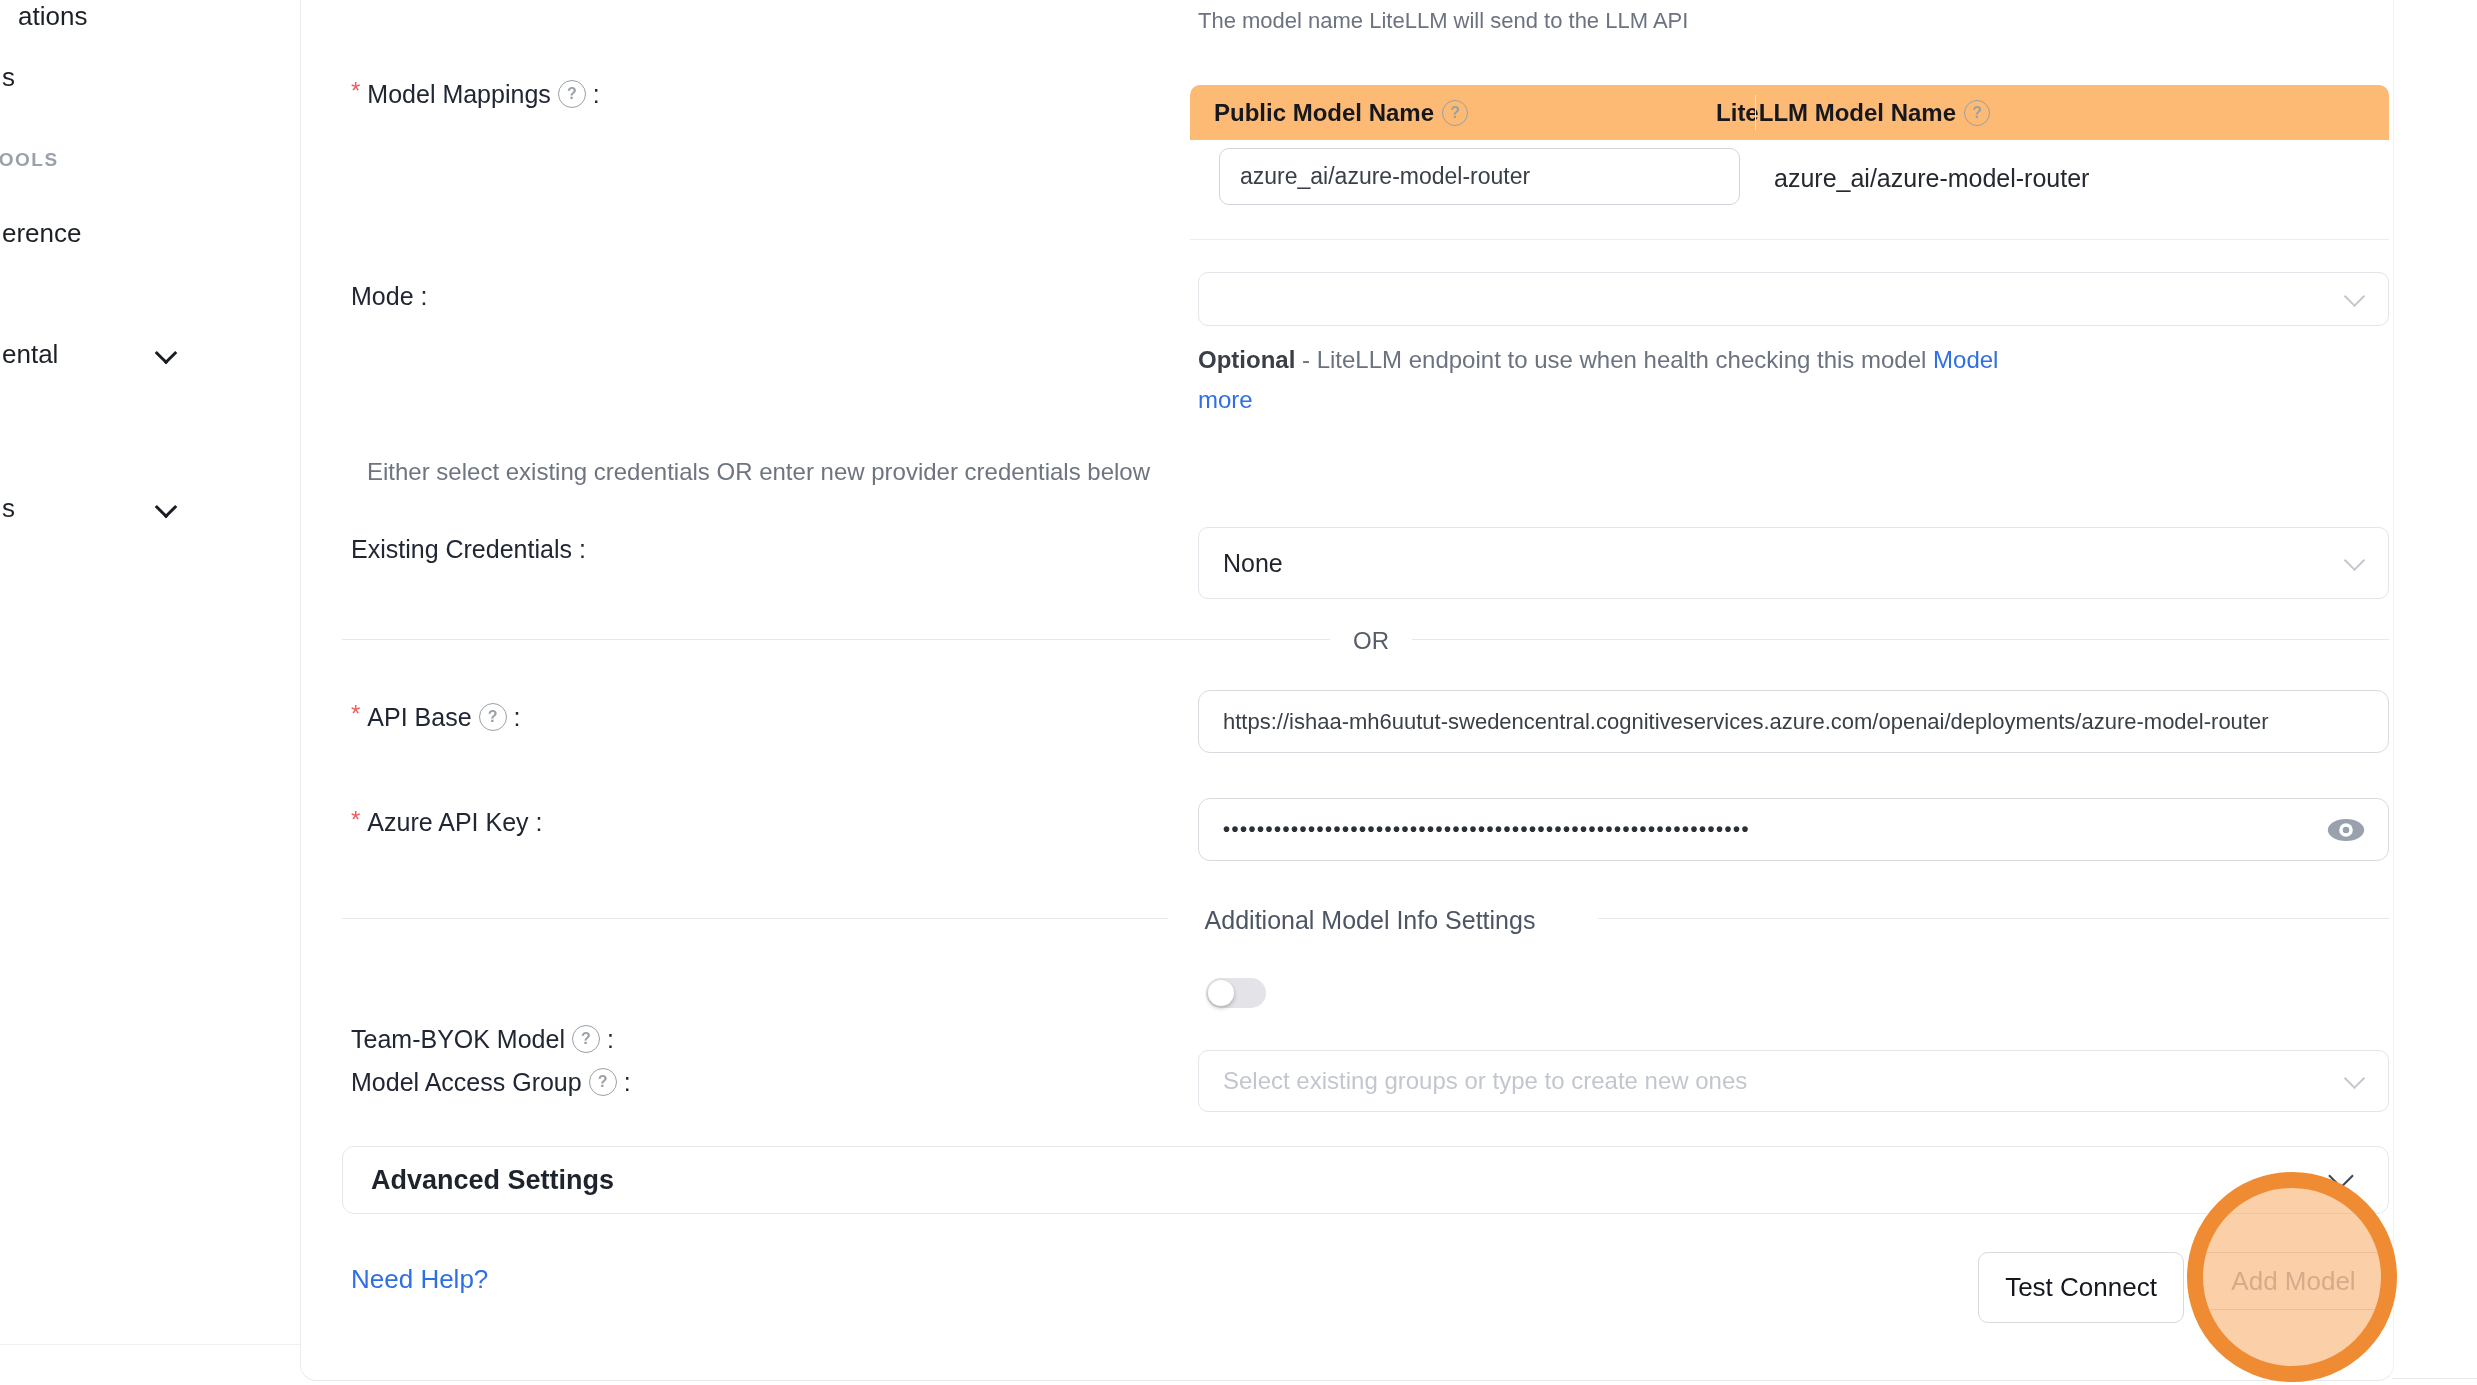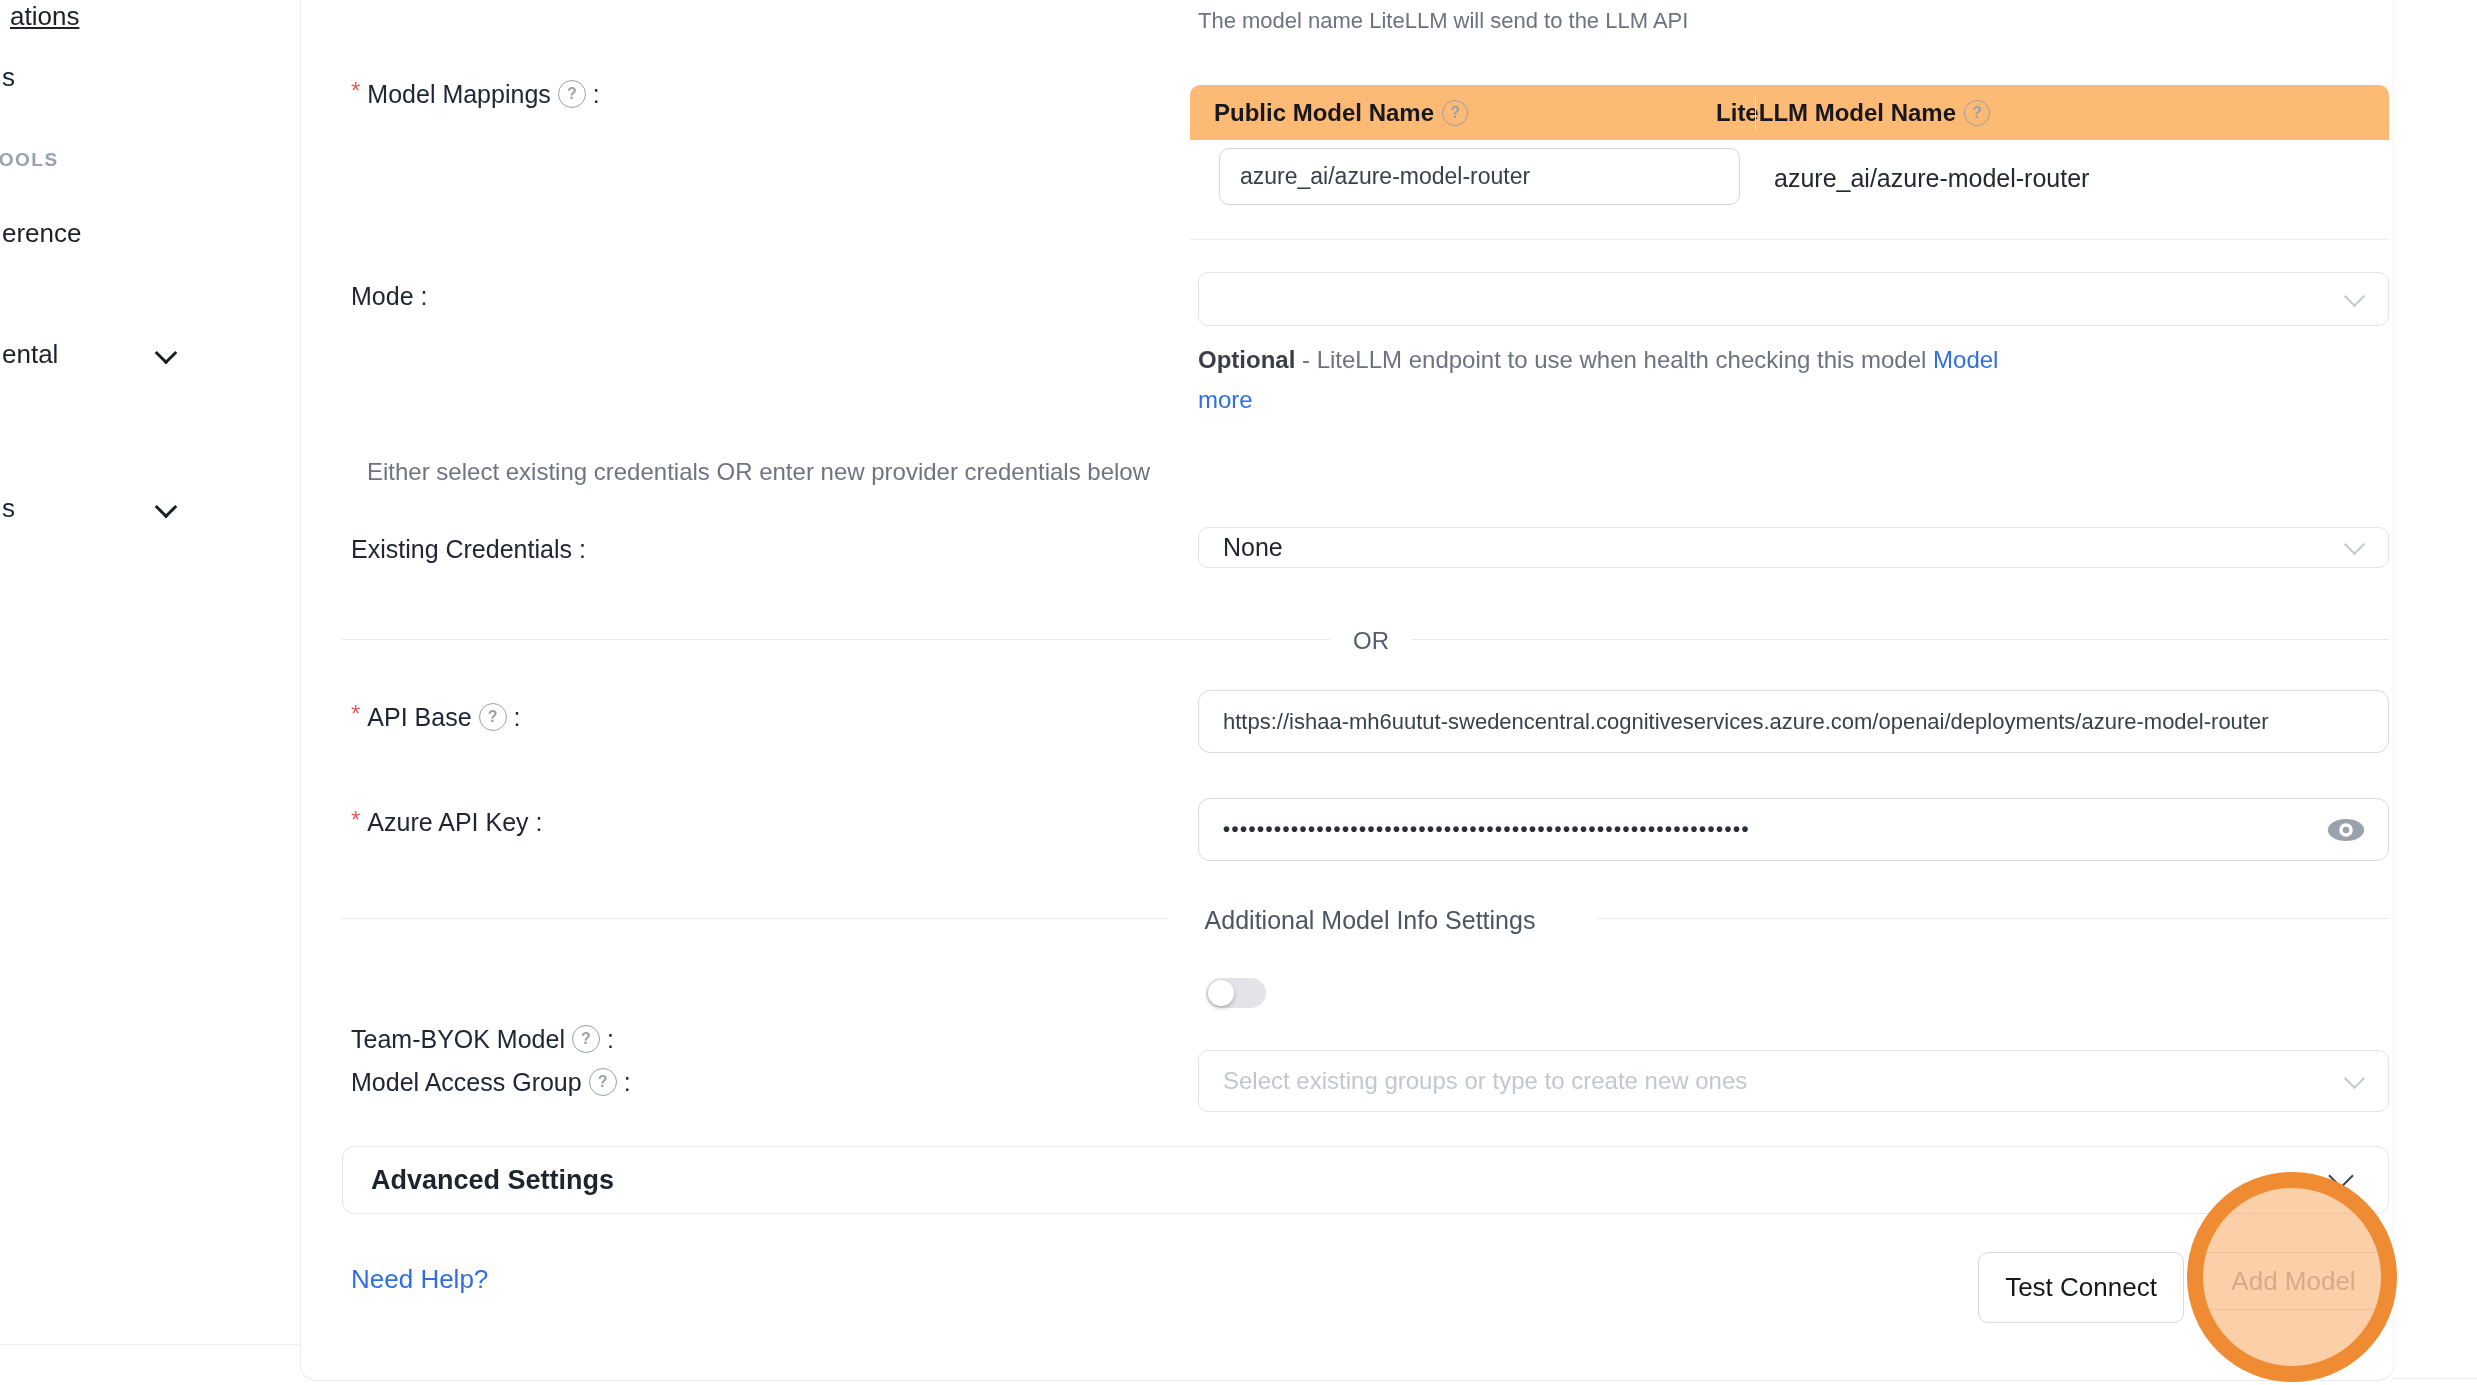--- a/index.html
+++ b/index.html
@@ -94,7 +94,7 @@
 <div class="abs bottom-ext-line"></div>
 <div class="abs sidebar-bottom-line"></div>
 
-<div class="abs side-item" style="left:10px;top:3px;text-decoration:underline;">ations</div>
+<div class="abs side-item" style="left:18px;top:3px;">ations</div>
 <div class="abs side-item" style="left:2px;top:64px;">s</div>
 <div class="abs side-item side-section" style="left:-14px;top:150px;">TOOLS</div>
 <div class="abs side-item" style="left:2px;top:220px;">erence</div>

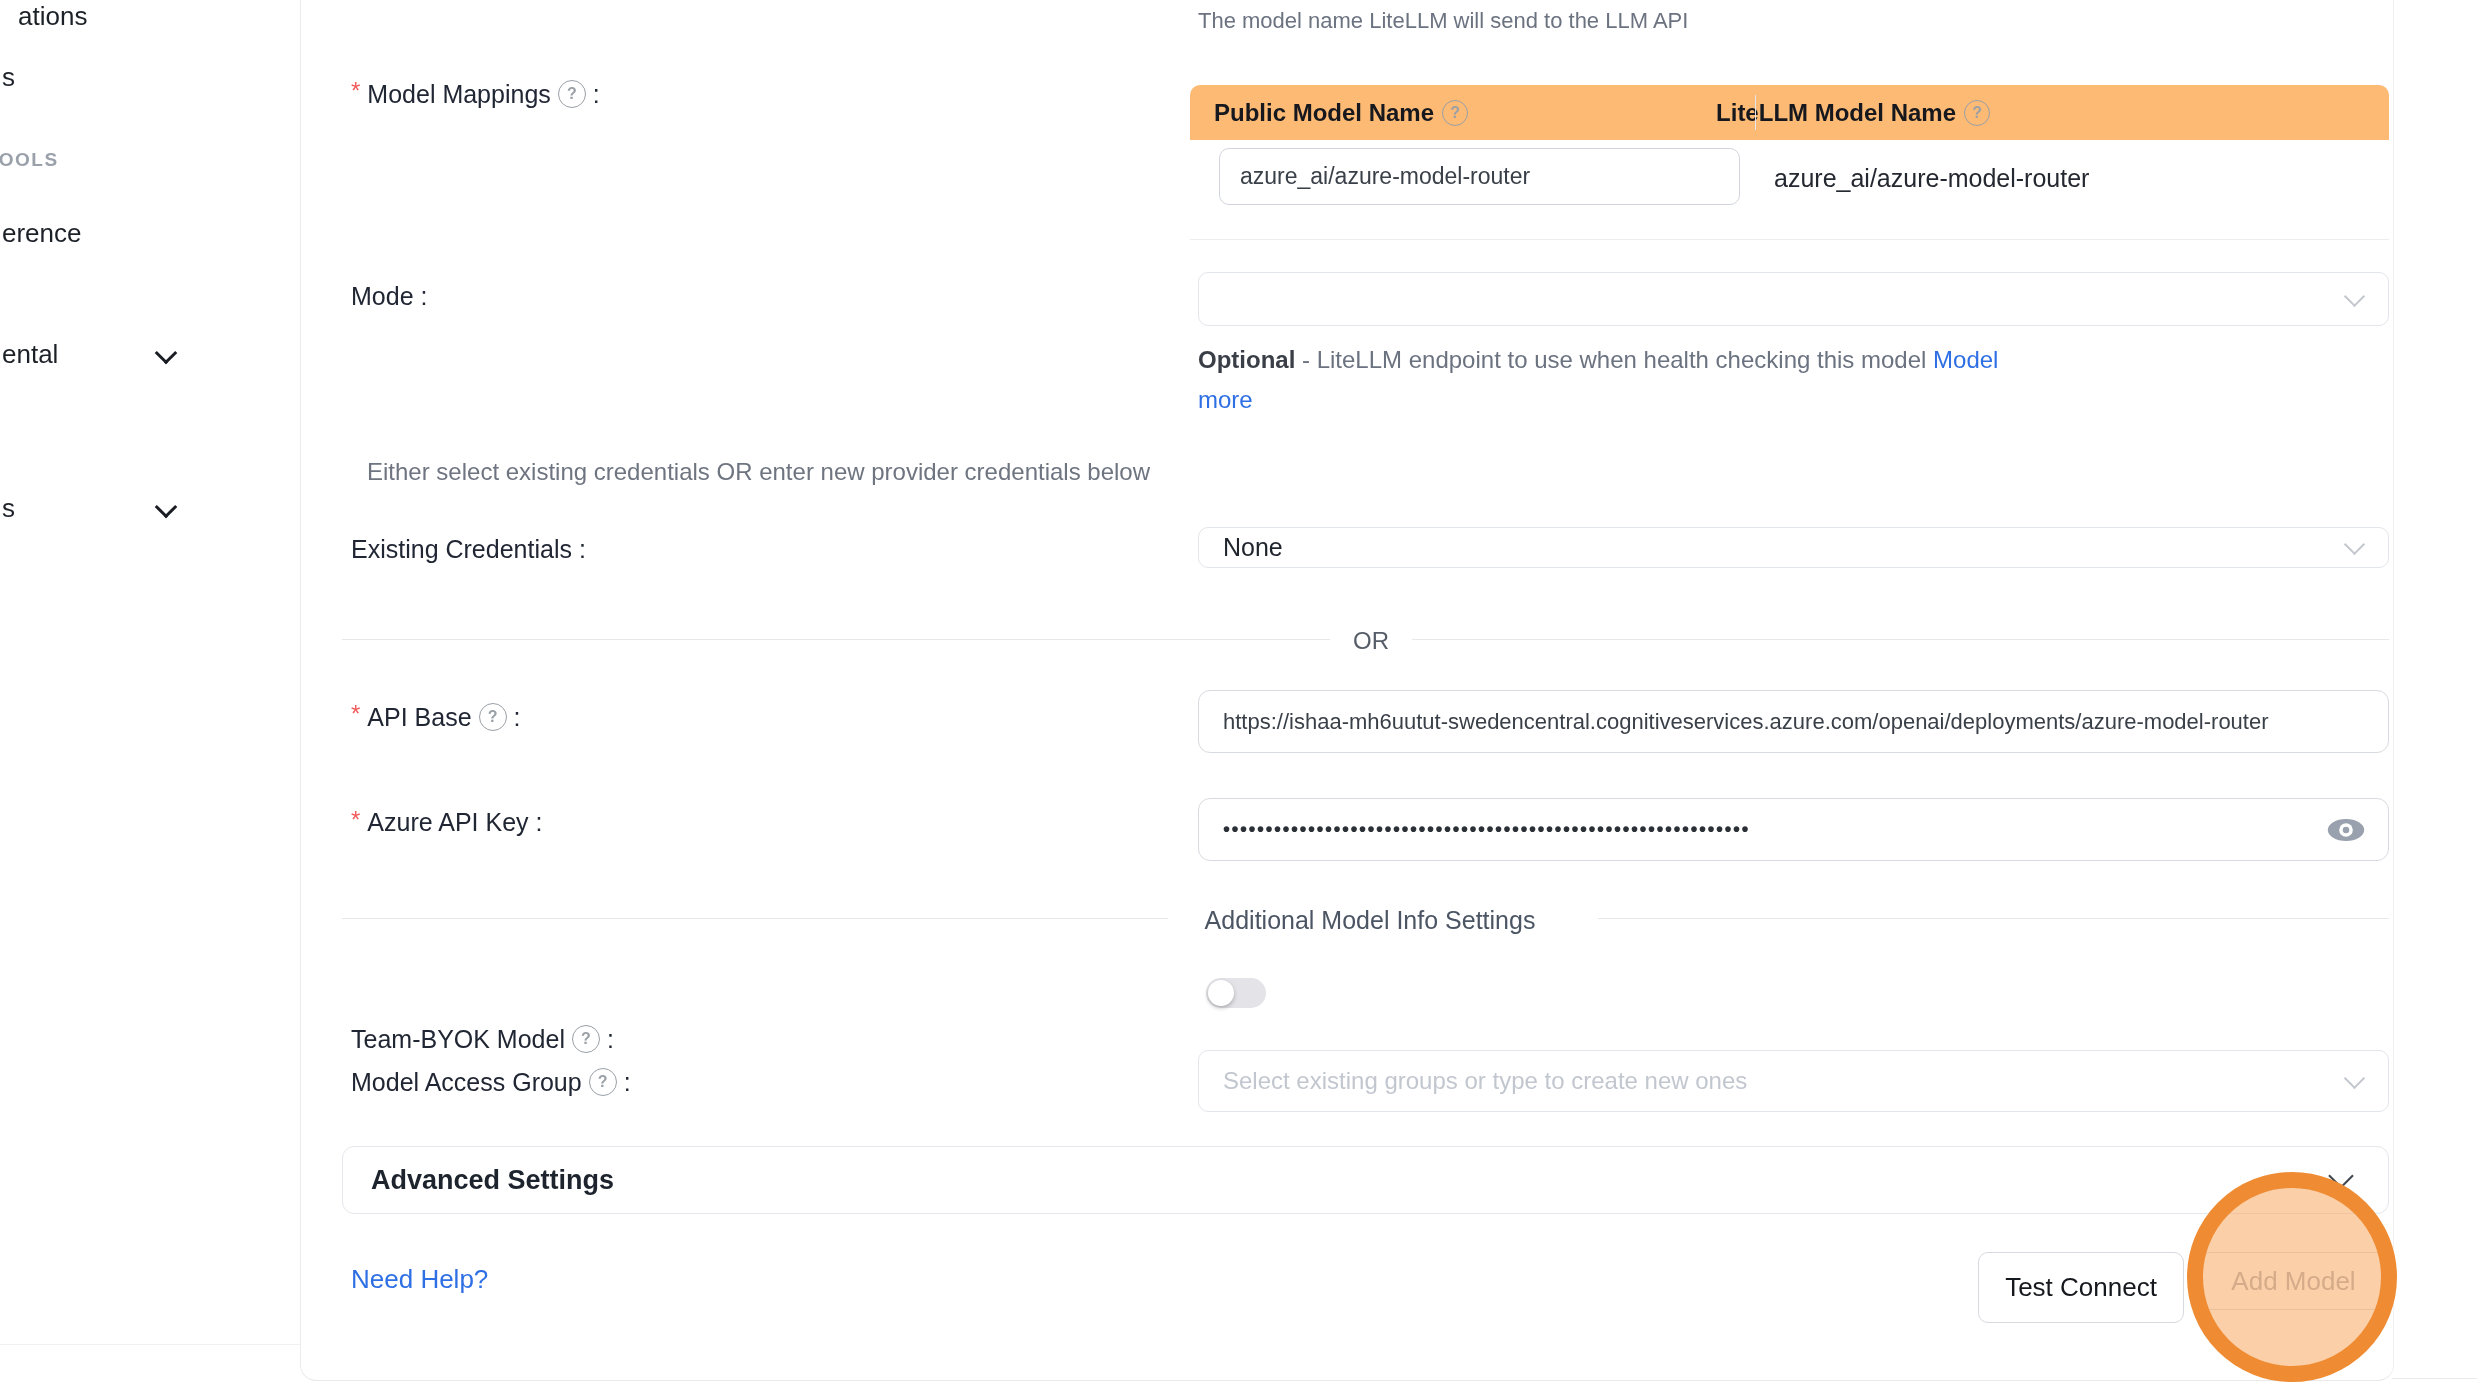--- a/index.html
+++ b/index.html
@@ -147,7 +147,7 @@
   <span>Existing Credentials</span>
   <span class="colon">:</span>
 </div>
-<div class="abs select-box" style="left:1198px;top:527px;width:1191px;height:41px;" role="combobox">
+<div class="abs select-box" style="left:1198px;top:527px;width:1191px;height:72px;" role="combobox">
   <span class="select-value">None</span>
   <span class="chev-light"></span>
 </div>

